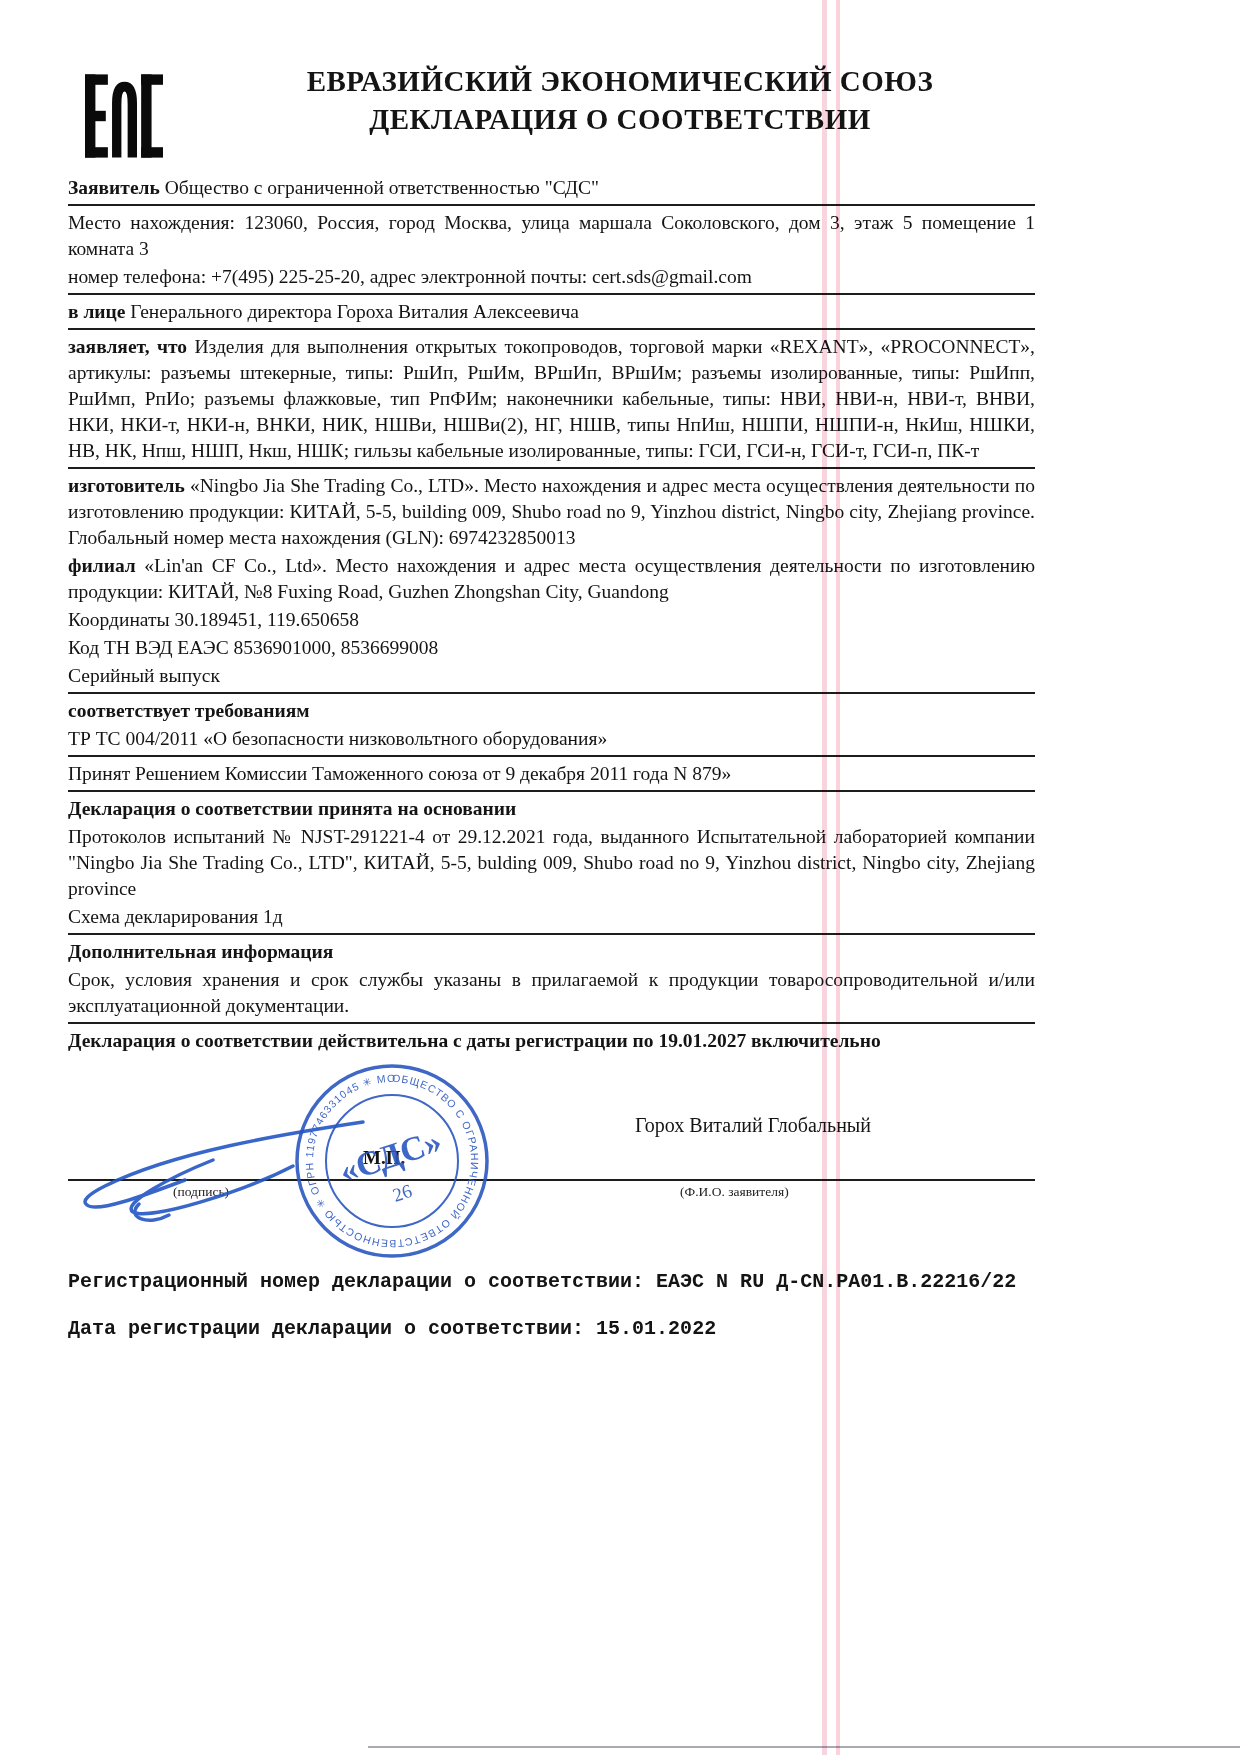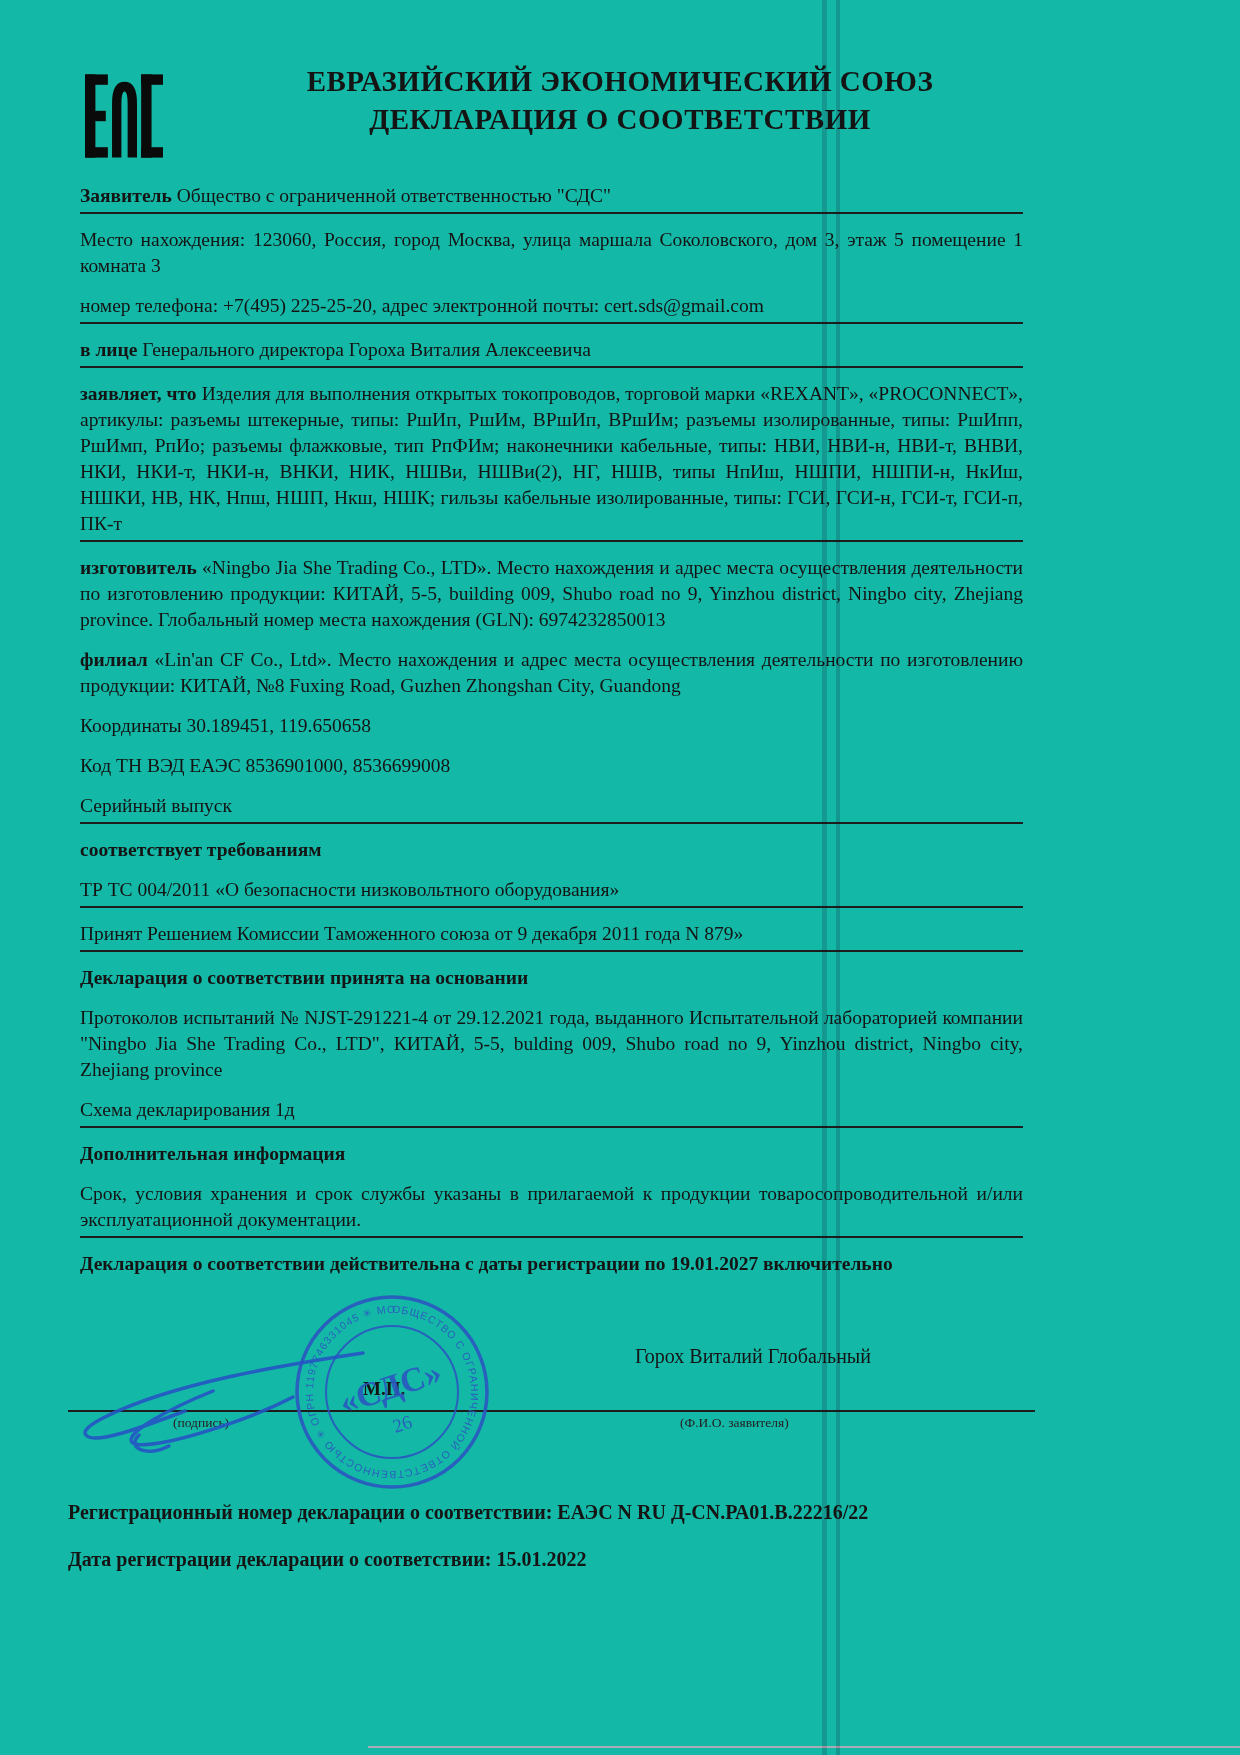--- a/index.html
+++ b/index.html
@@ -5,7 +5,7 @@
   html,body { margin:0; padding:0; background:#e8e8e8; }
   .page {
     position:relative; width:1240px; height:1755px; margin:0 auto;
-    background:#14b8a6; overflow:hidden;
+    background:#ffffff; overflow:hidden;
     font-family:"Liberation Serif","DejaVu Serif",serif; color:#141414;
   }
   

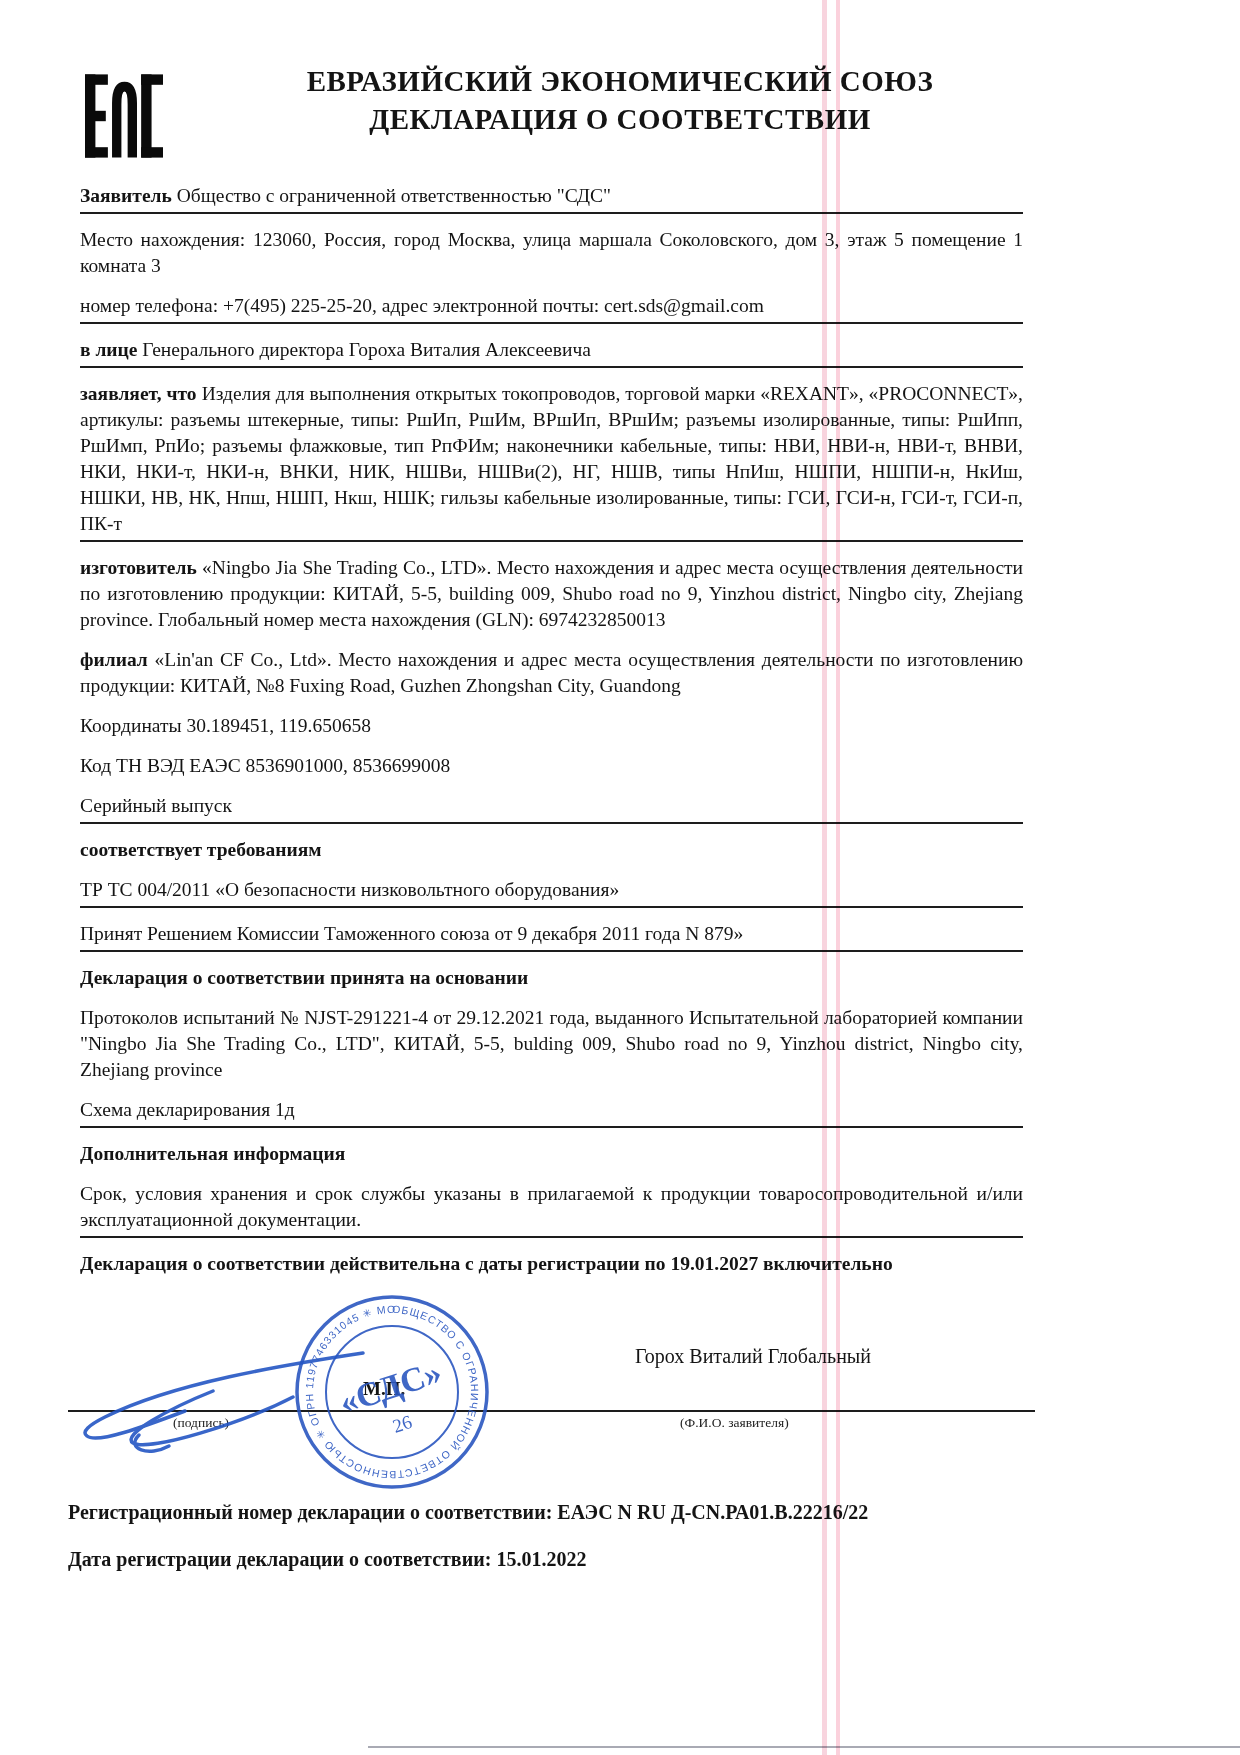--- a/index.html
+++ b/index.html
@@ -20,7 +20,7 @@
   .title { padding-top:62px; text-align:center; font-weight:bold; font-size:29px; line-height:38px; letter-spacing:0.5px; }
 
   .content { margin:4px 205px 0 68px; font-size:19.5px; line-height:26px; text-align:justify; }
-  .content p { margin:12px; padding:1px 0; }
+  .content p { margin:0; padding:1px 0; }
   .rule { border-bottom:2px solid #1d1d1d; padding-bottom:3px !important; margin-bottom:3px !important; }
   .bold { font-weight:bold; }
   .lead { font-weight:bold; }

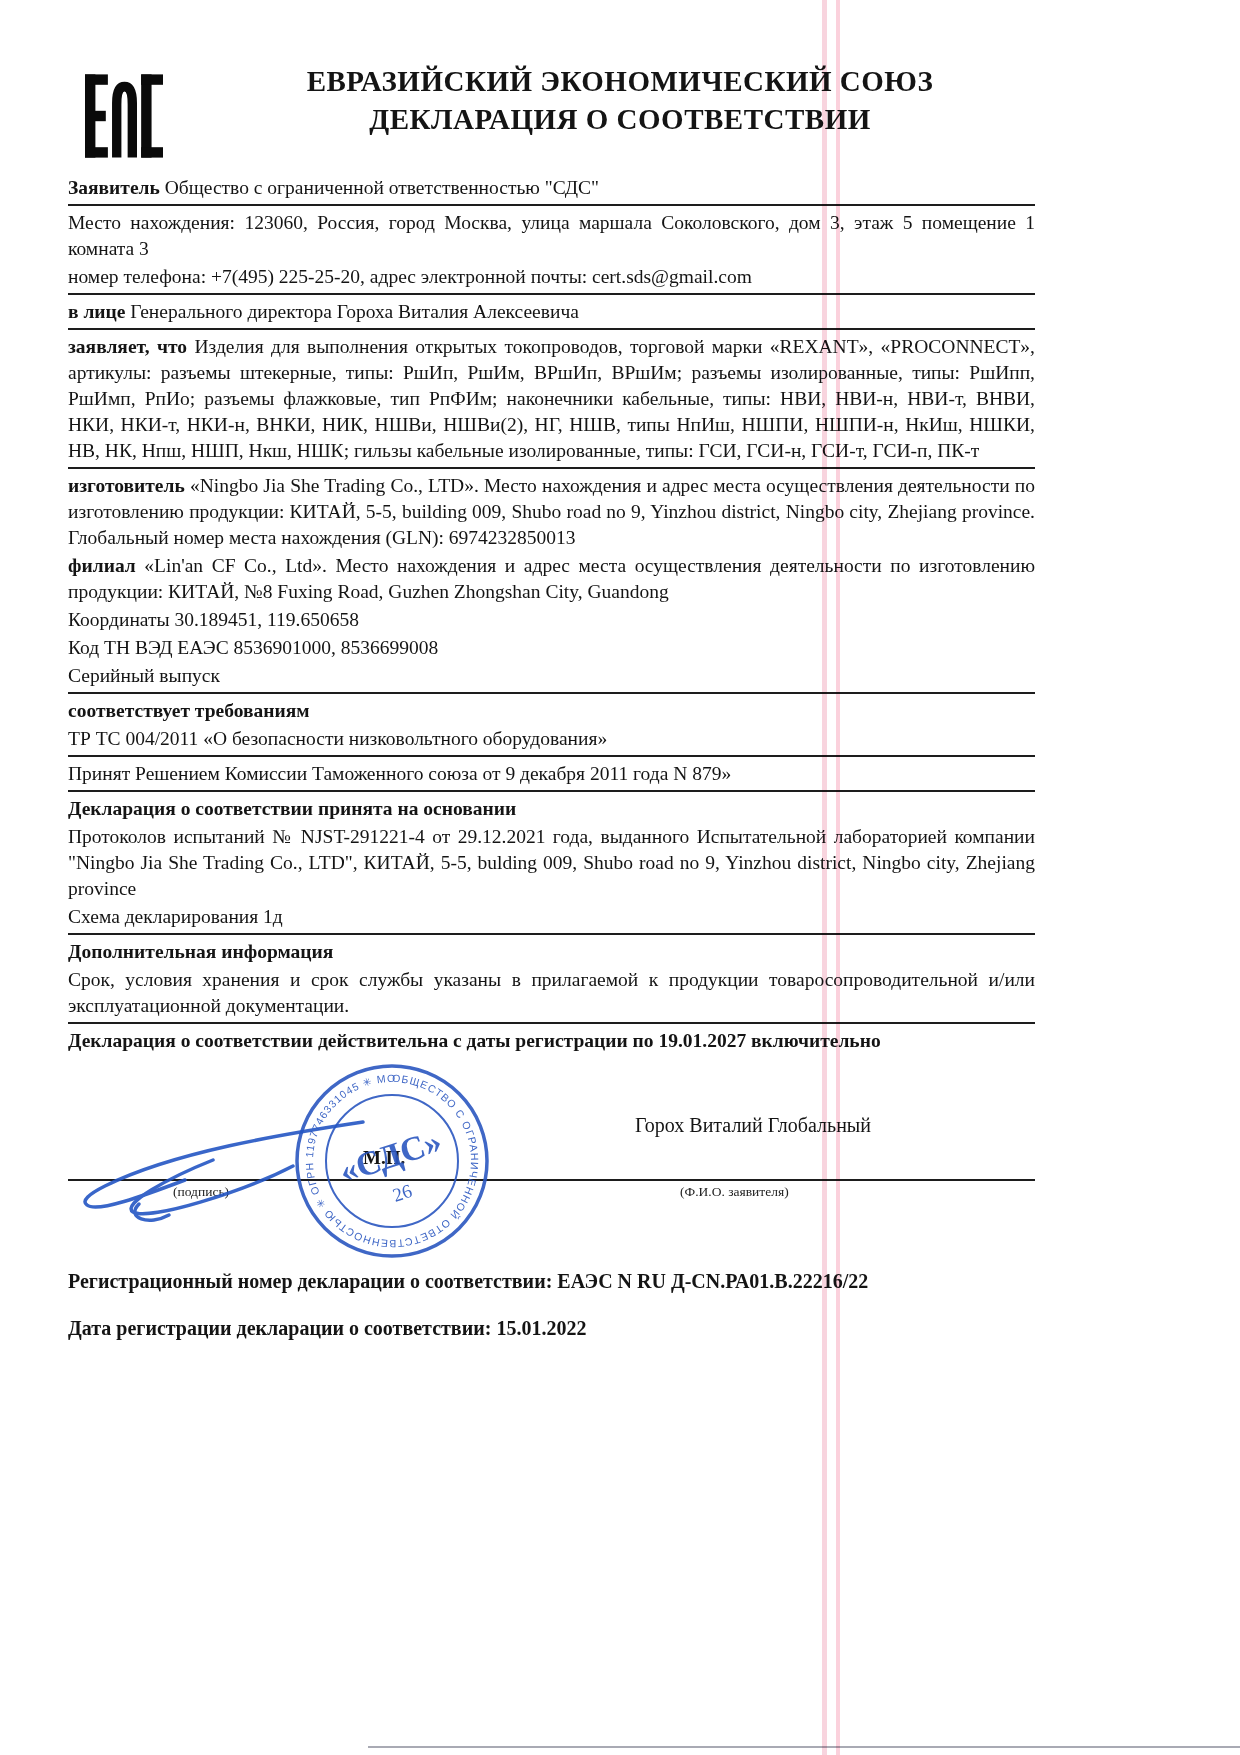--- a/index.html
+++ b/index.html
@@ -36,7 +36,7 @@
   .cap-fio { left:612px; }
 
   .footer { margin:26px 205px 0 68px; font-size:20px; }
-  .footer p { margin:0 0 24px 0; font-weight:bold; }
+  .footer p { margin:0 0 24px 0; font-weight:bold;font-family:Liberation Mono, monospace; }
 </style>
 </head>
 <body>

